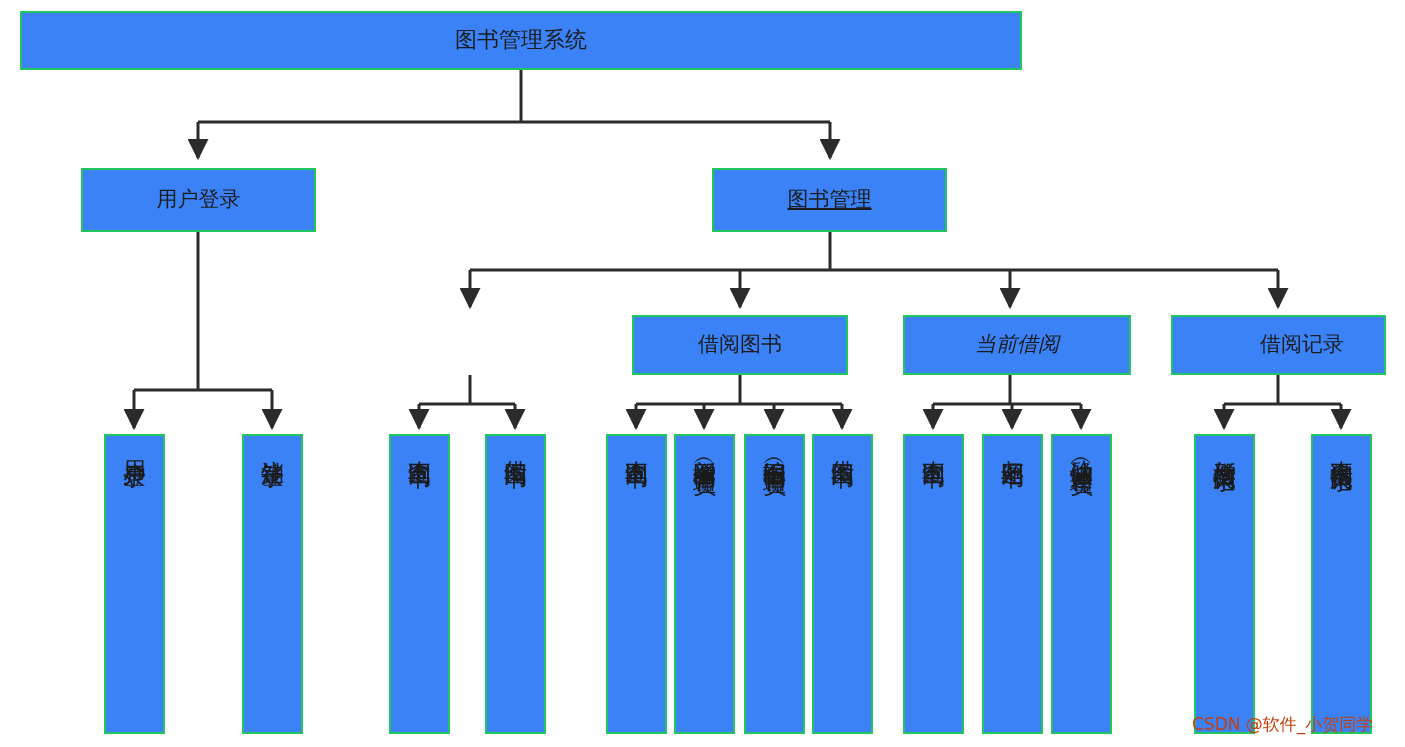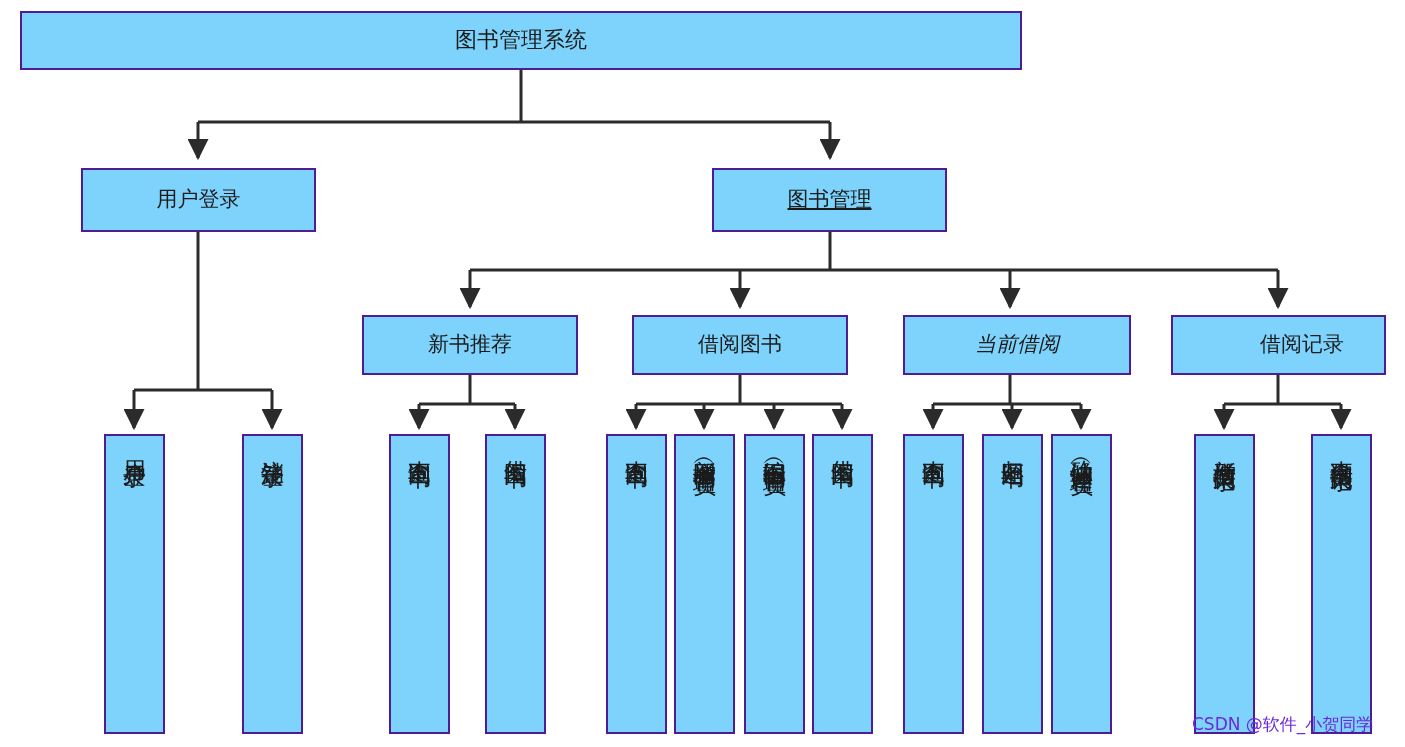--- a/index.html
+++ b/index.html
@@ -15,8 +15,8 @@
   .node{
     position:absolute;
     box-sizing:border-box;
-    background:#7dd3fc;
-    border:2px solid #4c1d95;
+    background:#3b82f6;
+    border:2px solid #22c55e;
     display:flex;
     align-items:center;
     justify-content:center;

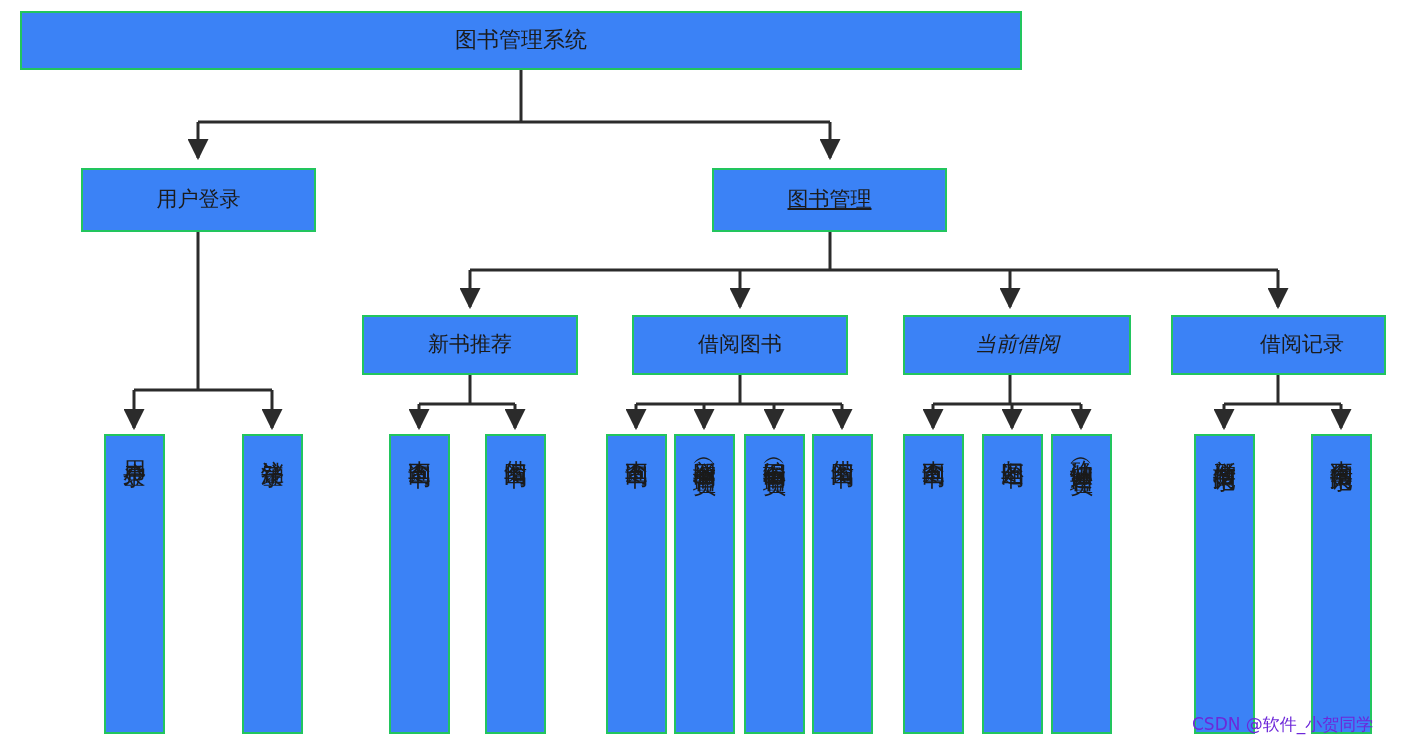--- a/index.html
+++ b/index.html
@@ -123,9 +123,6 @@
     <span class="label">图书管理</span>
   </div>
 
-  <div class="node lvl2" style="left:362px;top:315px;width:216px;height:60px;">
-    <span class="label">新书推荐</span>
-  </div>
   <div class="node lvl2" style="left:632px;top:315px;width:216px;height:60px;">
     <span class="label">借阅图书</span>
   </div>

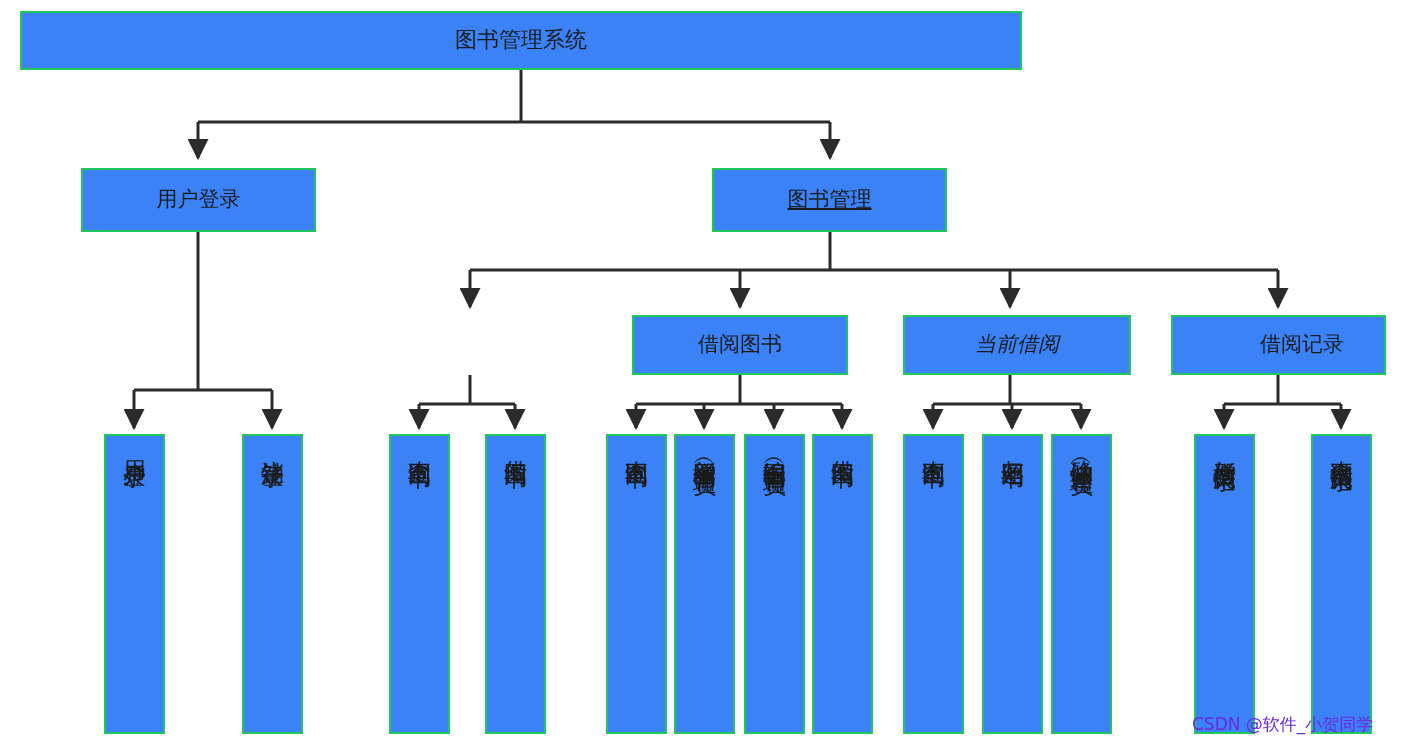--- a/index.html
+++ b/index.html
@@ -51,7 +51,7 @@
     position:absolute;
     left:1192px;top:713px;
     font-size:17px;
-    color:#6d28d9;
+    color:#c2410c;
     z-index:3;
     white-space:nowrap;
     pointer-events:none;

